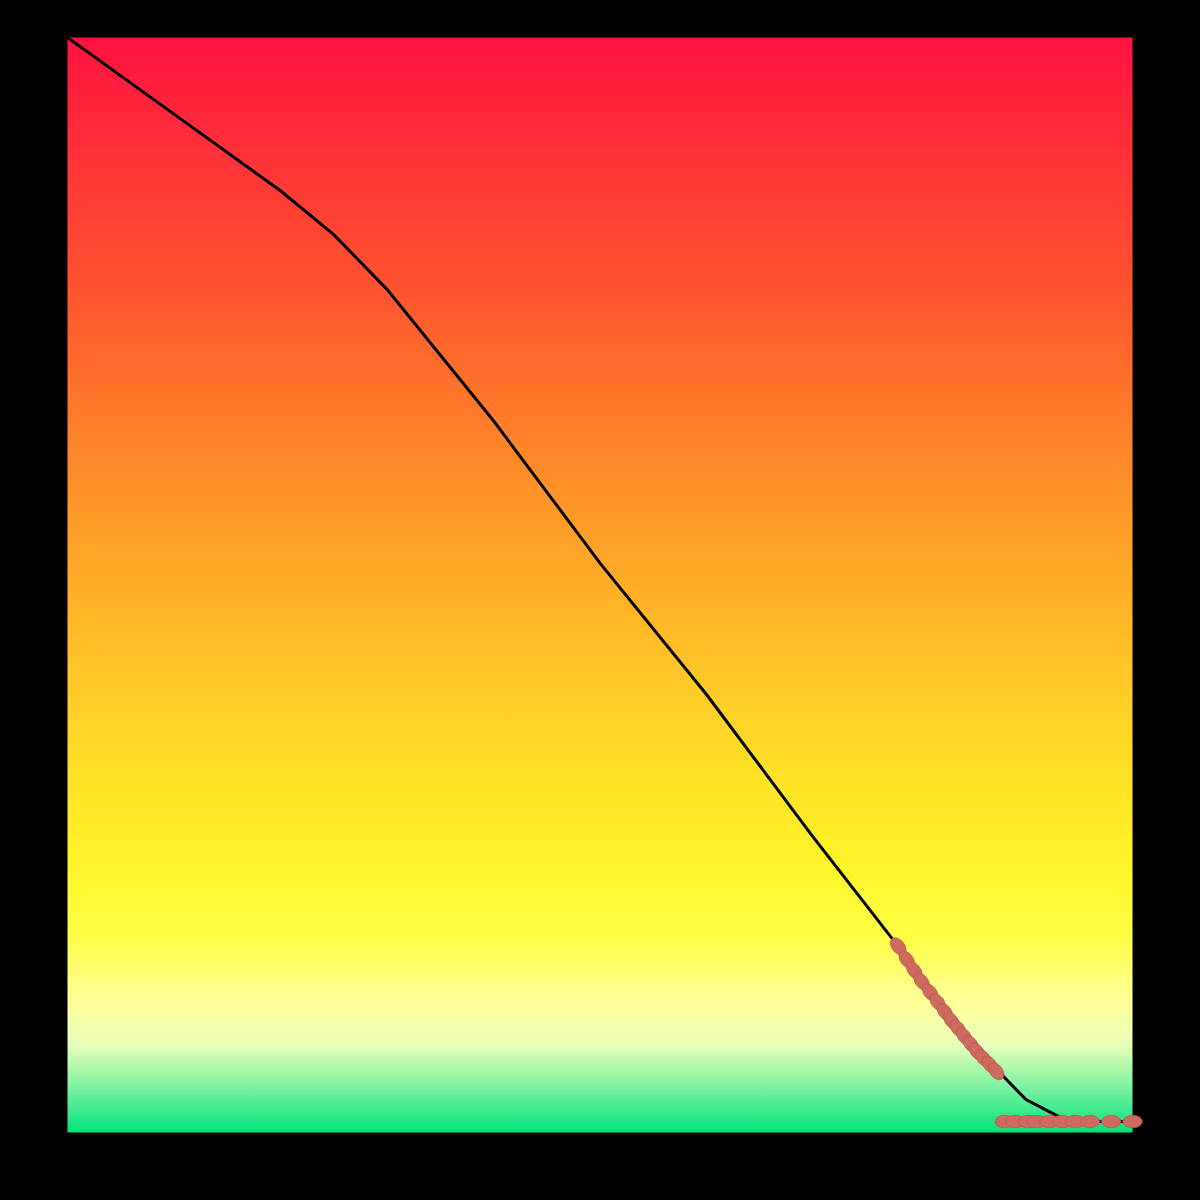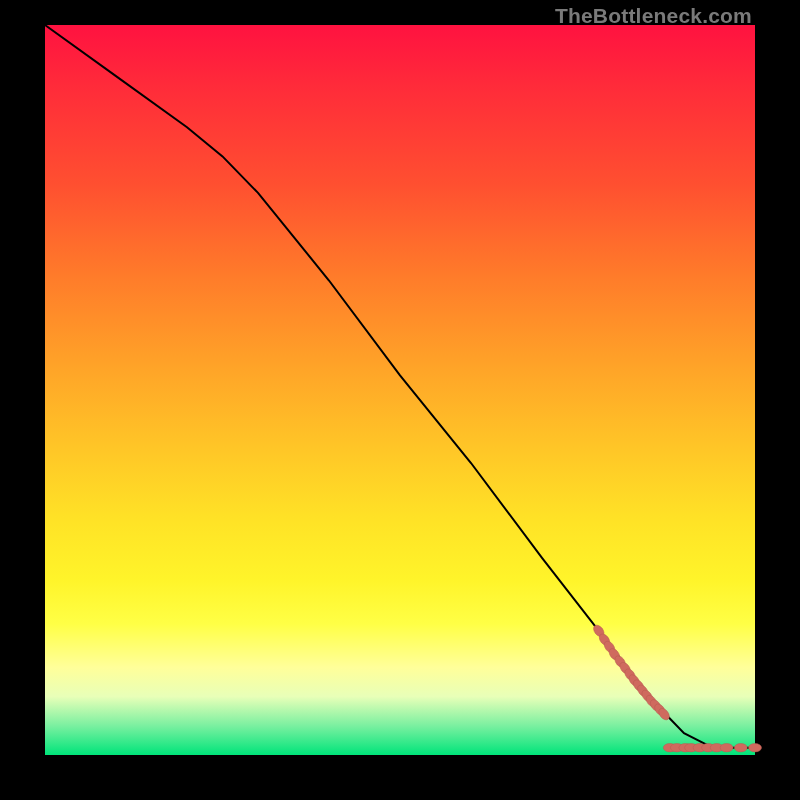--- a/index.html
+++ b/index.html
@@ -67,7 +67,6 @@
 
   <div class="plot"></div>
 
-  <div class="watermark">TheBottleneck.com</div>
 
   <svg class="overlay" viewBox="0 0 710 730">
     <path fill="none" stroke="#000000" stroke-width="2" stroke-linecap="round" d="M0.0 0.0 L71.0 51.1 L142.0 102.2 L177.5 131.4 L213.0 167.9 L284.0 255.5 L355.0 350.4 L426.0 438.0 L497.0 532.9 L553.8 605.9 L582.2 642.4 L603.5 671.6 L624.8 693.5 L639.0 708.1 L653.2 715.4 L667.4 722.7 L681.6 722.7 L695.8 722.7 L710.0 722.7" id="curvePath"></path>

